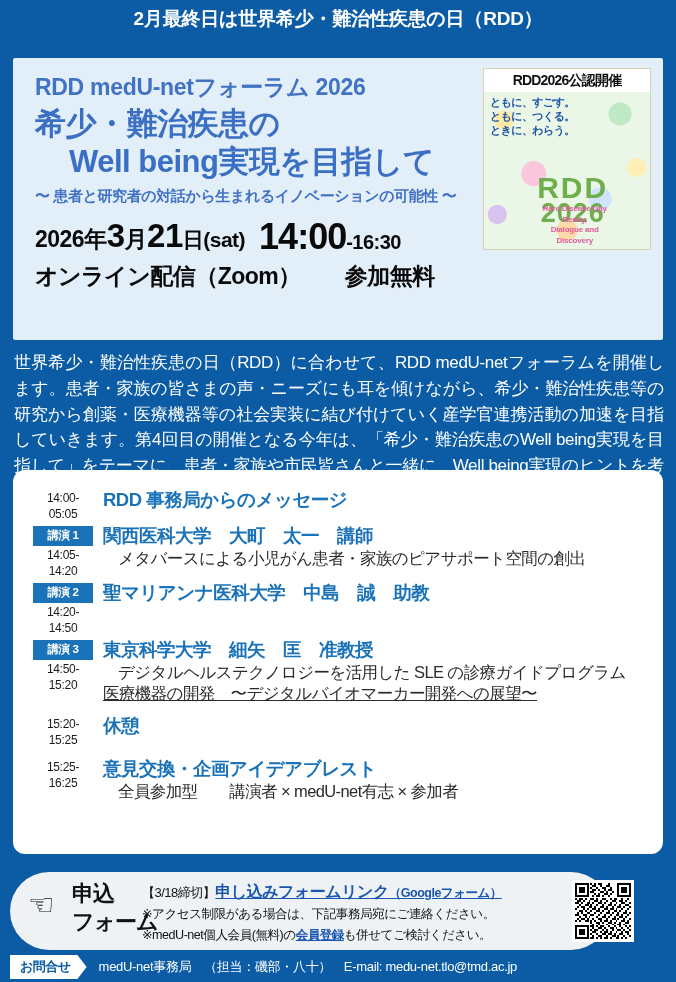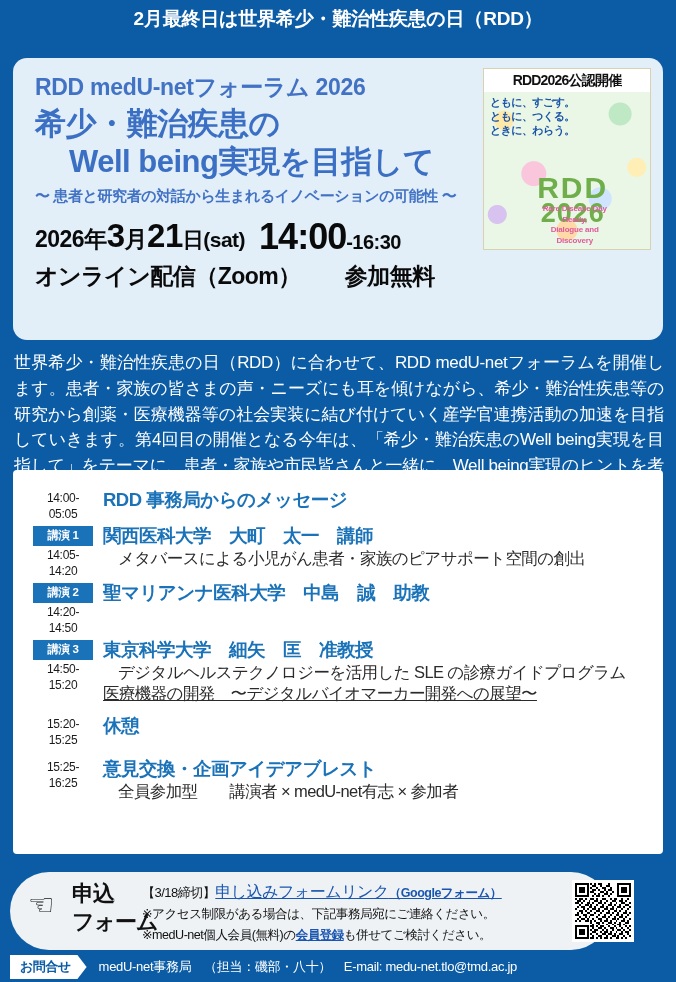--- a/index.html
+++ b/index.html
@@ -25,7 +25,7 @@
     position: absolute; left: 13px; top: 58px;
     width: 650px; height: 282px;
     background: #e2eef8;
-    border-radius: 14px;
+    border-radius: 2px;
     padding: 14px 18px 8px 22px;
   }
   .hero-left { width: 462px; }

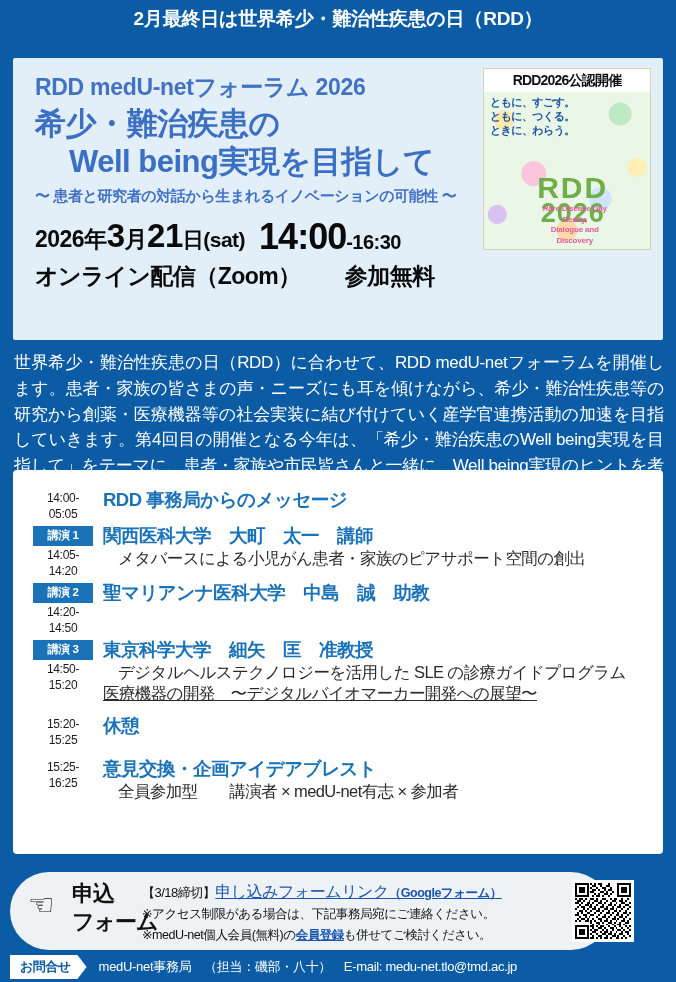--- a/index.html
+++ b/index.html
@@ -118,7 +118,7 @@
     position: absolute; left: 13px; top: 470px;
     width: 650px; height: 384px;
     background: #ffffff;
-    border-radius: 4px;
+    border-radius: 12px;
     padding: 18px 14px 10px 14px;
   }
   .row { display: flex; align-items: flex-start; margin-bottom: 2px; }

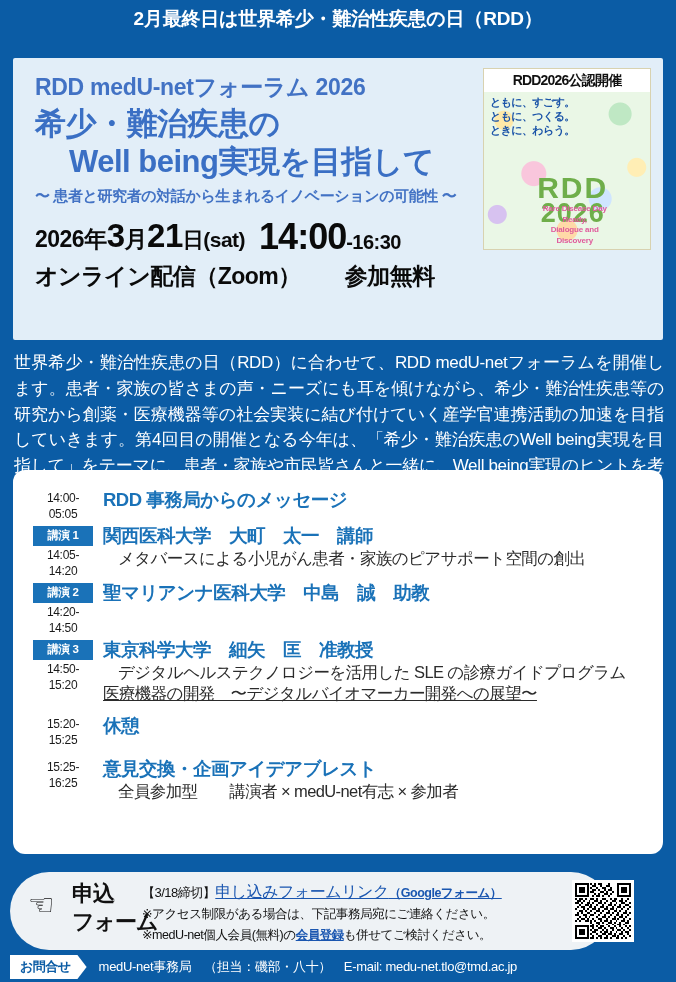--- a/index.html
+++ b/index.html
@@ -165,7 +165,7 @@
   }
   .apply-body { position: absolute; left: 132px; top: 10px; width: 430px; }
   .apply-line1 { font-size: 13px; color: #111; letter-spacing: -0.5px; white-space: nowrap; }
-  .lnk { color: #1a56b0; text-decoration: underline; font-weight: normal; font-size: 16px; }
+  .lnk { color: #1a56b0; text-decoration: underline; font-weight: bold; font-size: 16px; }
   .lnk-sm { color: #1a56b0; text-decoration: underline; font-weight: bold; font-size: 12.5px; }
   .apply-note {
     font-size: 12.6px; color: #111; letter-spacing: -0.5px;

